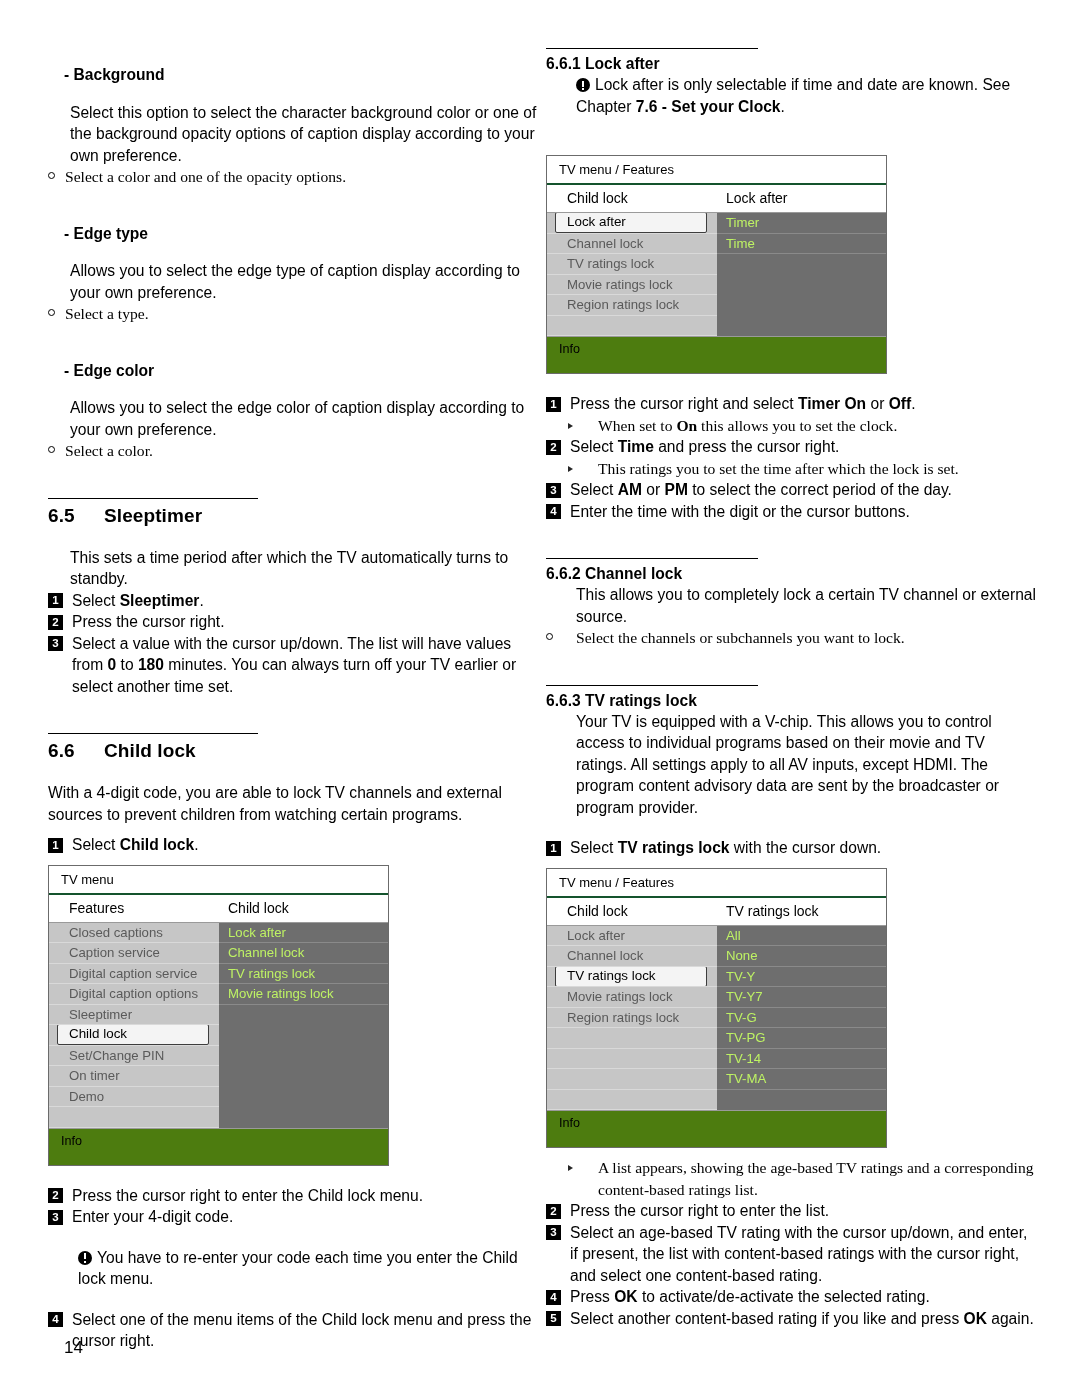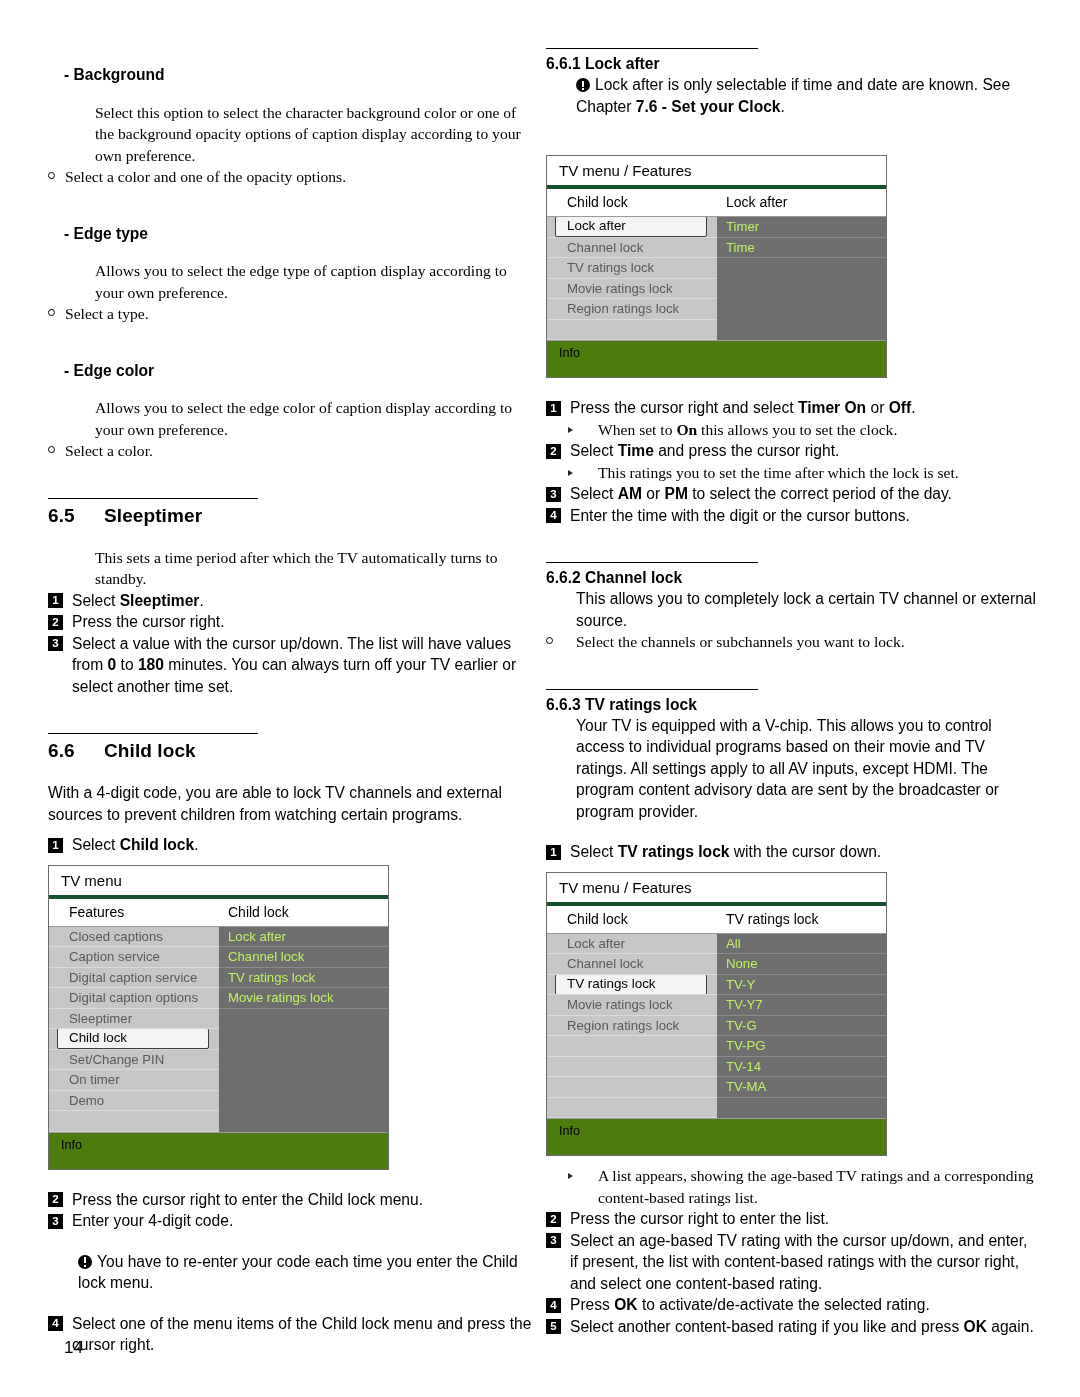--- a/index.html
+++ b/index.html
@@ -37,7 +37,7 @@
     margin: 0 0 0 0;
     text-align: left;
   }
-  .indent { margin-left: 47px; font-family: Liberation Serif, serif; }
+  .indent { margin-left: 22px; }
   .indent2 { margin-left: 30px; }
 
   .subhead {

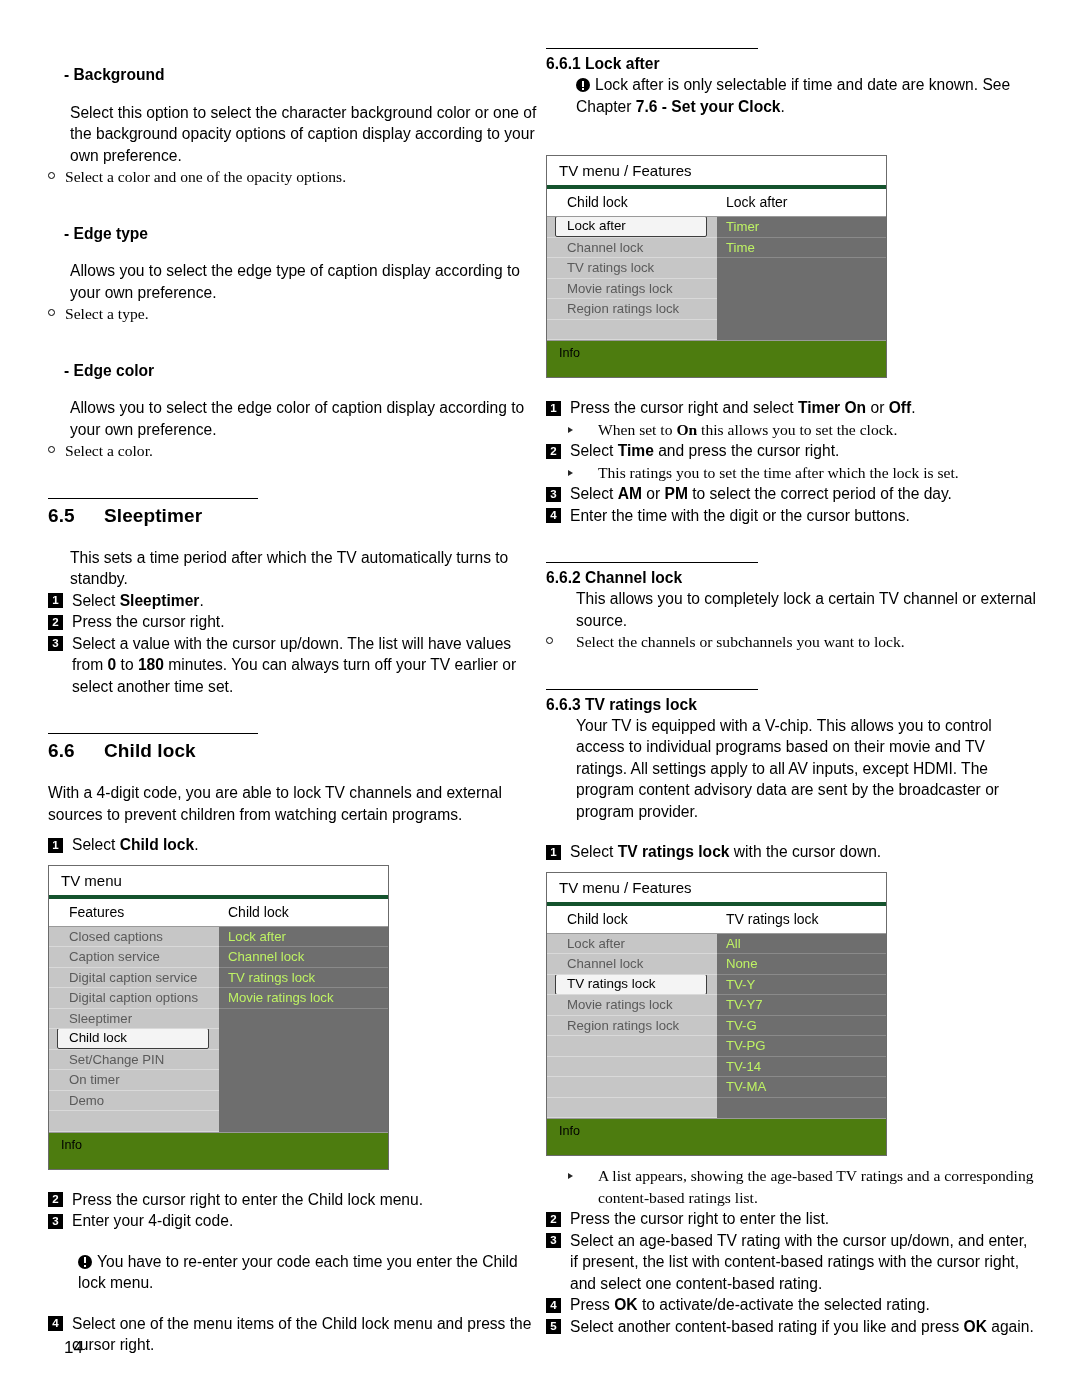--- a/index.html
+++ b/index.html
@@ -170,8 +170,8 @@
   .tv-crumb {
     padding: 6px 0 6px 12px;
     color: #000;
-    font-size: 15px;
-    border-bottom: 4px solid #14532d;
+    font-size: 13px;
+    border-bottom: 2px solid #14532d;
     background: #fff;
   }
   .tv-headrow {

